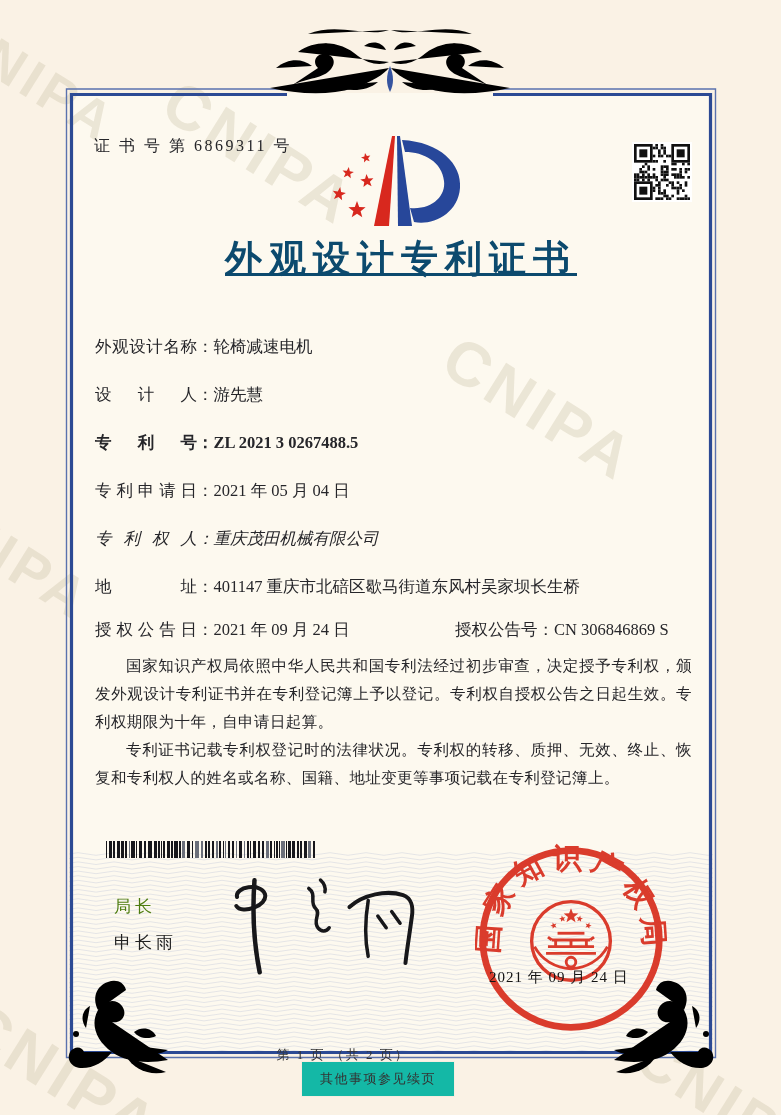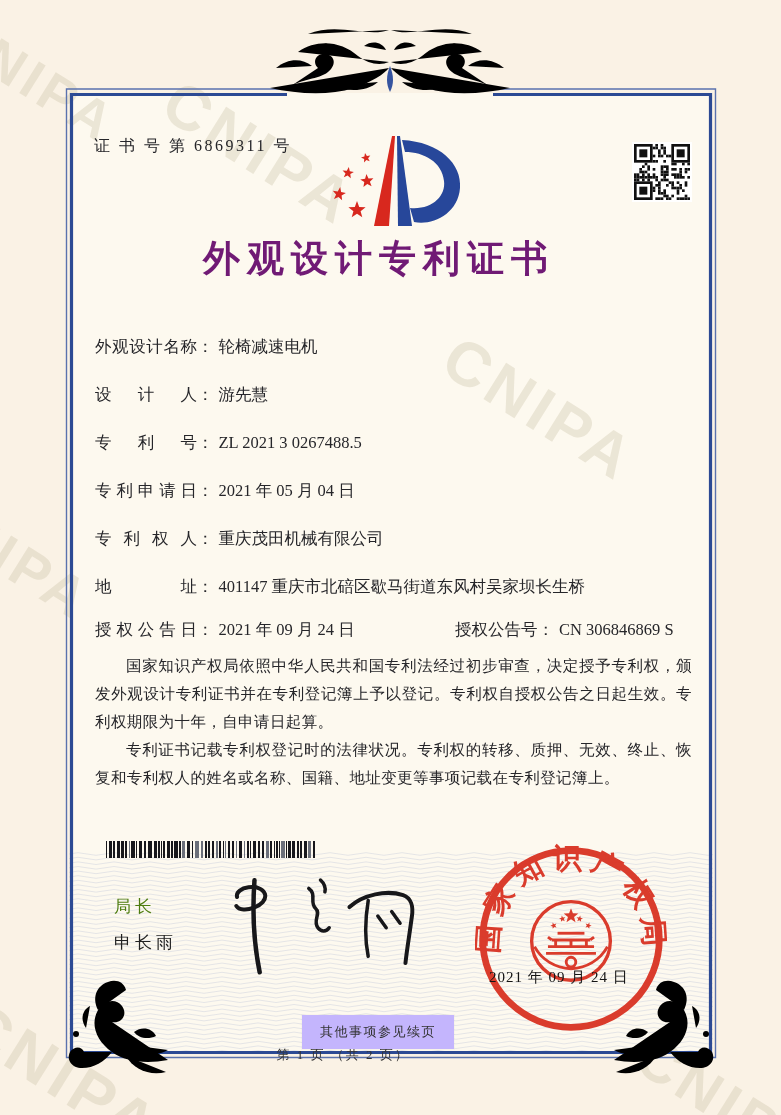--- a/index.html
+++ b/index.html
@@ -17,7 +17,7 @@
   .orn .fl{fill:#35539f;stroke:none;}
   .content{position:absolute;z-index:3;}
   .cert-no{left:94px;top:136px;font-size:16px;letter-spacing:2.5px;}
-  .title{left:53px;top:234px;width:652px;text-align:center;font-size:37px;font-weight:700;letter-spacing:7px;color:#701a75;}
+  .title{left:75px;top:234px;width:652px;text-align:center;font-size:37px;font-weight:700;letter-spacing:7px;color:#0c4a6e;text-decoration:underline;}
   .frow{left:95px;font-size:16.5px;white-space:nowrap;}
   .flabel{display:inline-block;width:102px;text-align:justify;text-align-last:justify;}
   .fvalue{margin-left:5px;}

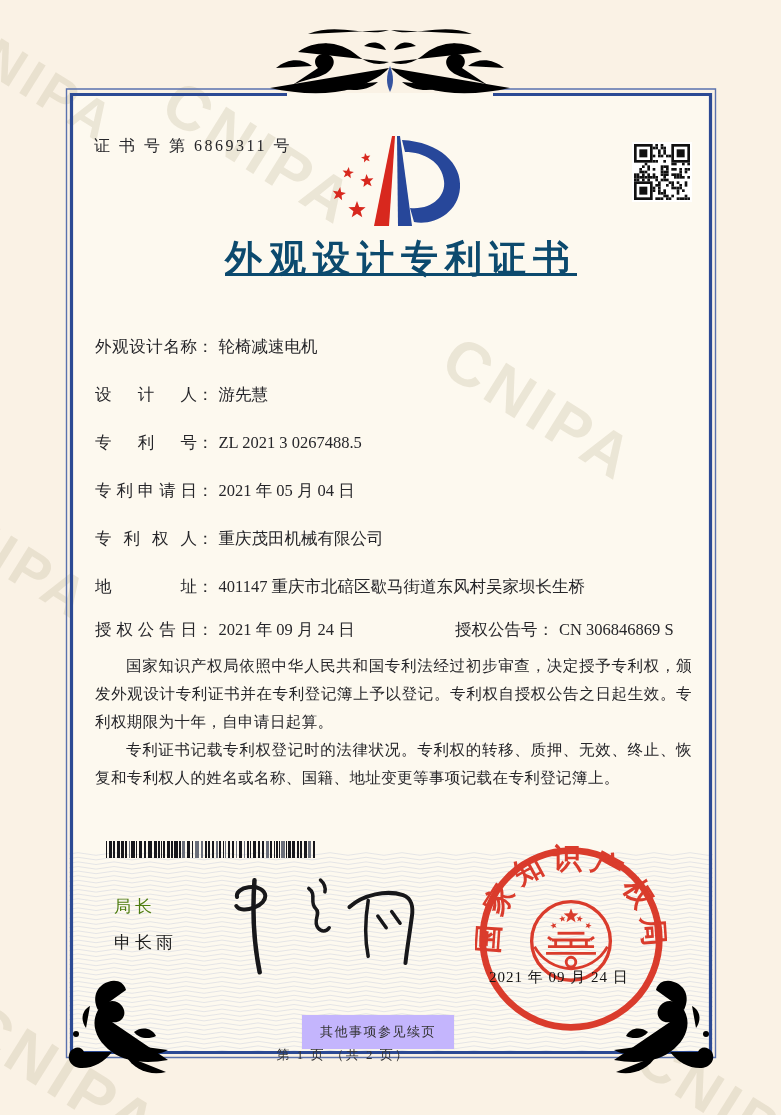--- a/index.html
+++ b/index.html
@@ -20,7 +20,7 @@
   .title{left:75px;top:234px;width:652px;text-align:center;font-size:37px;font-weight:700;letter-spacing:7px;color:#0c4a6e;text-decoration:underline;}
   .frow{left:95px;font-size:16.5px;white-space:nowrap;}
   .flabel{display:inline-block;width:102px;text-align:justify;text-align-last:justify;}
-  .fvalue{margin-left:5px;}
+  .fvalue{}
   .grant2{position:absolute;left:360px;top:0;}
   .paras{left:95px;top:652px;width:597px;font-size:15.5px;line-height:28px;text-align:justify;}
   .paras p{margin:0;text-indent:2em;letter-spacing:.4px;}

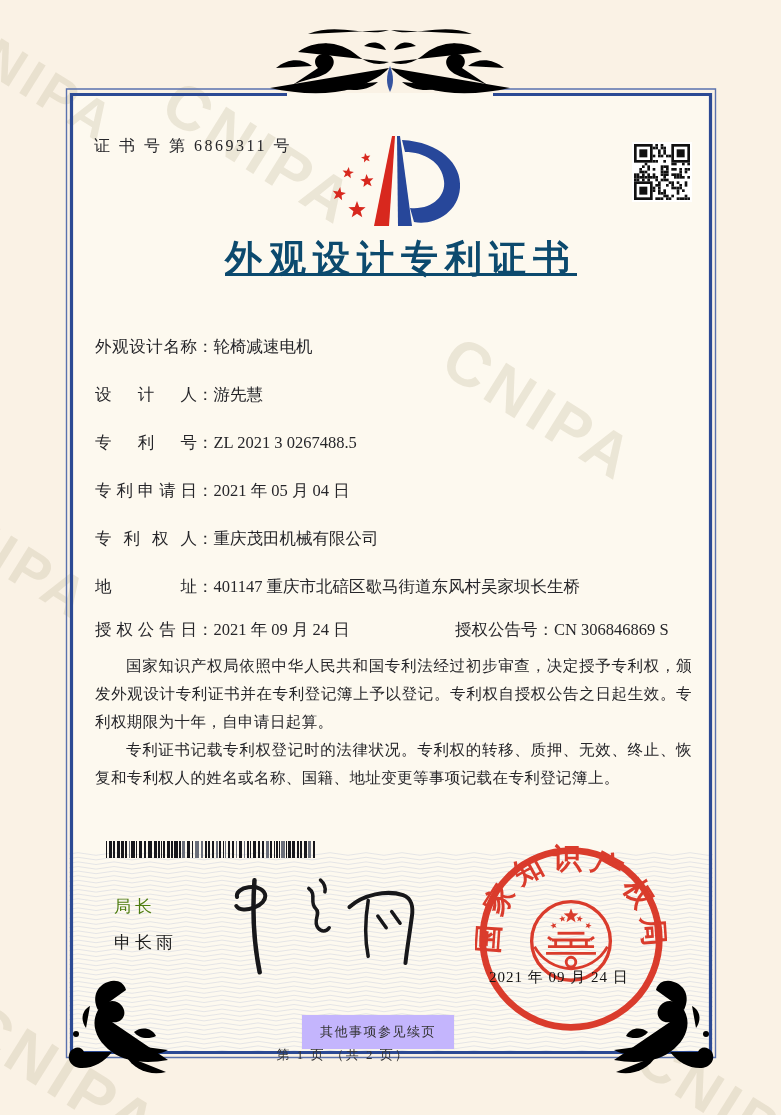--- a/index.html
+++ b/index.html
@@ -294,7 +294,7 @@
   <div class="content frow" style="top:384px;">
     <span class="flabel">设计人</span><span>：</span><span class="fvalue">游先慧</span>
   </div>
-  <div class="content frow" style="top:432px;">
+  <div class="content frow" style="top:432px;font-weight:bold;">
     <span class="flabel">专利号</span><span>：</span><span class="fvalue">ZL 2021 3 0267488.5</span>
   </div>
   <div class="content frow" style="top:480px;">

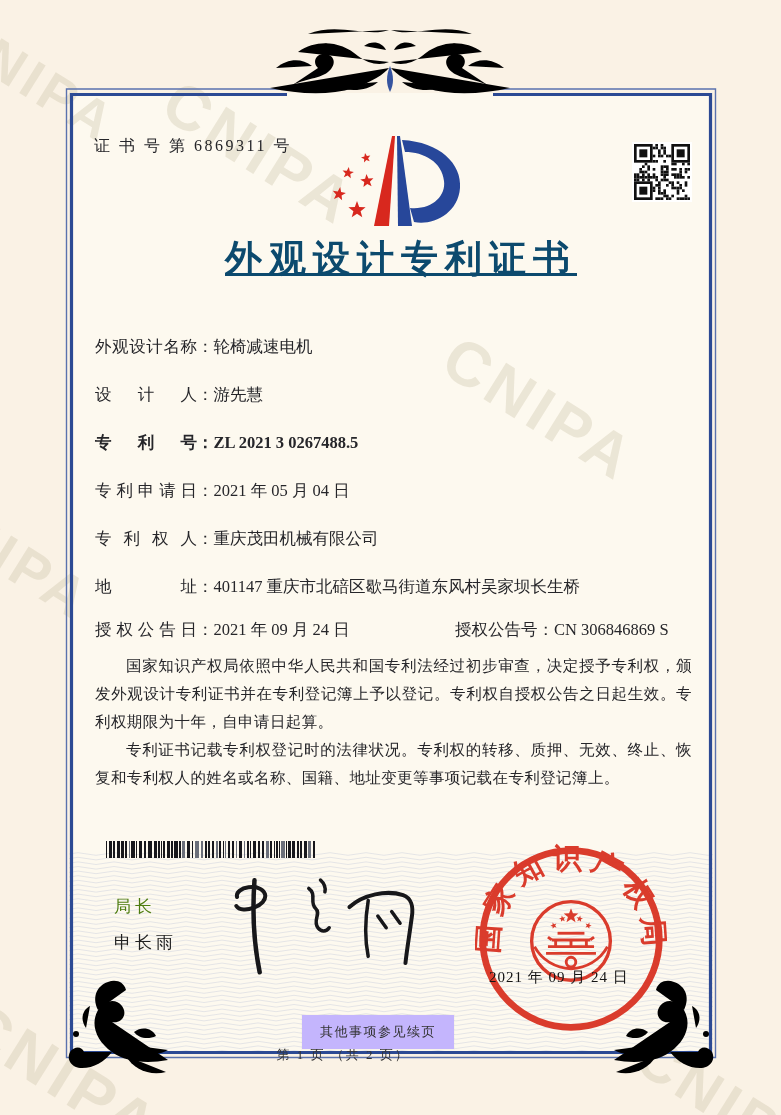--- a/index.html
+++ b/index.html
@@ -300,7 +300,7 @@
   <div class="content frow" style="top:480px;">
     <span class="flabel">专利申请日</span><span>：</span><span class="fvalue">2021 年 05 月 04 日</span>
   </div>
-  <div class="content frow" style="top:528px;">
+  <div class="content frow" style="top:528px;font-style:italic;">
     <span class="flabel">专利权人</span><span>：</span><span class="fvalue">重庆茂田机械有限公司</span>
   </div>
   <div class="content frow" style="top:576px;">

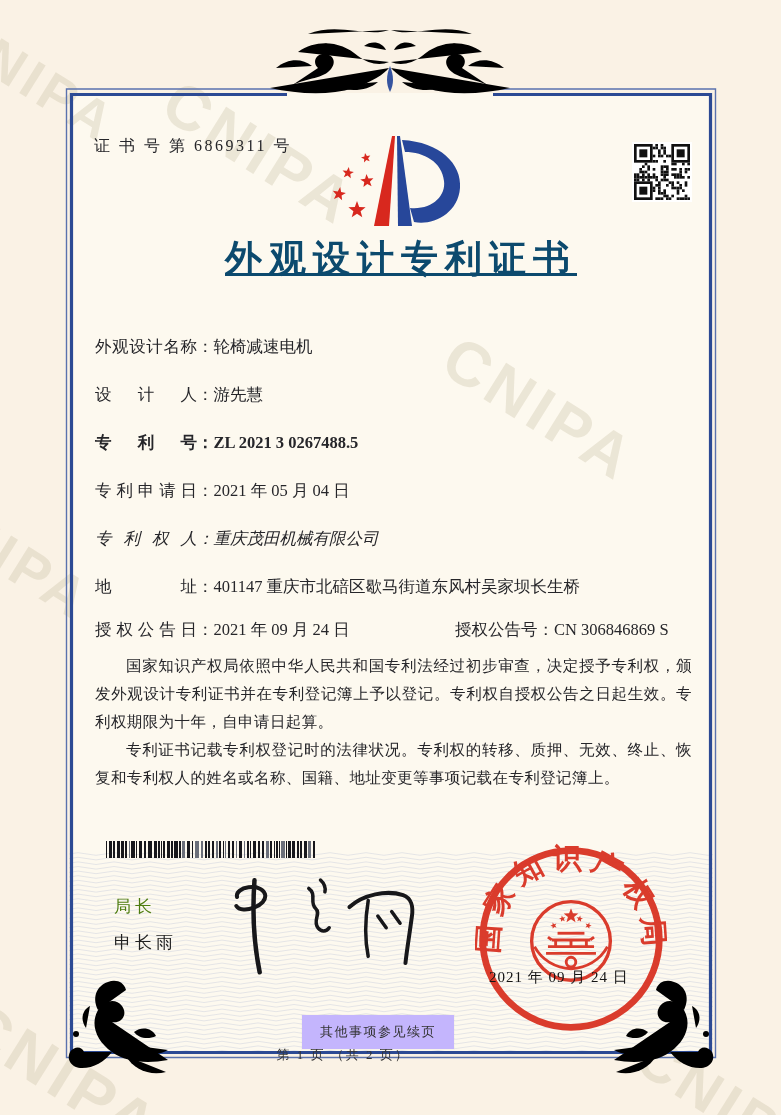--- a/index.html
+++ b/index.html
@@ -34,7 +34,7 @@
   .seal .redf{fill:#d93222;stroke:none;}
   .seal-date{left:489px;top:968px;z-index:6;font-size:15px;letter-spacing:1px;color:#141414;white-space:nowrap;}
   .page-info{left:65px;top:1027px;width:556px;text-align:center;font-size:13px;letter-spacing:2px;color:#333;margin-top:19px;}
-  .cont-box{left:302px;top:1015px;width:152px;height:34px;background:#c4b5fd;text-align:center;
+  .cont-box{left:302px;top:1062px;width:152px;height:34px;background:#14b8a6;text-align:center;
             line-height:34px;font-size:13px;letter-spacing:1.5px;color:#333;box-shadow:0 0 0 1px rgba(0,0,0,0.02);}
   .qr{left:632px;top:142px;width:56px;height:56px;background:#fff;padding:2px;z-index:3;}
   .logo{left:310px;top:126px;z-index:3;}

